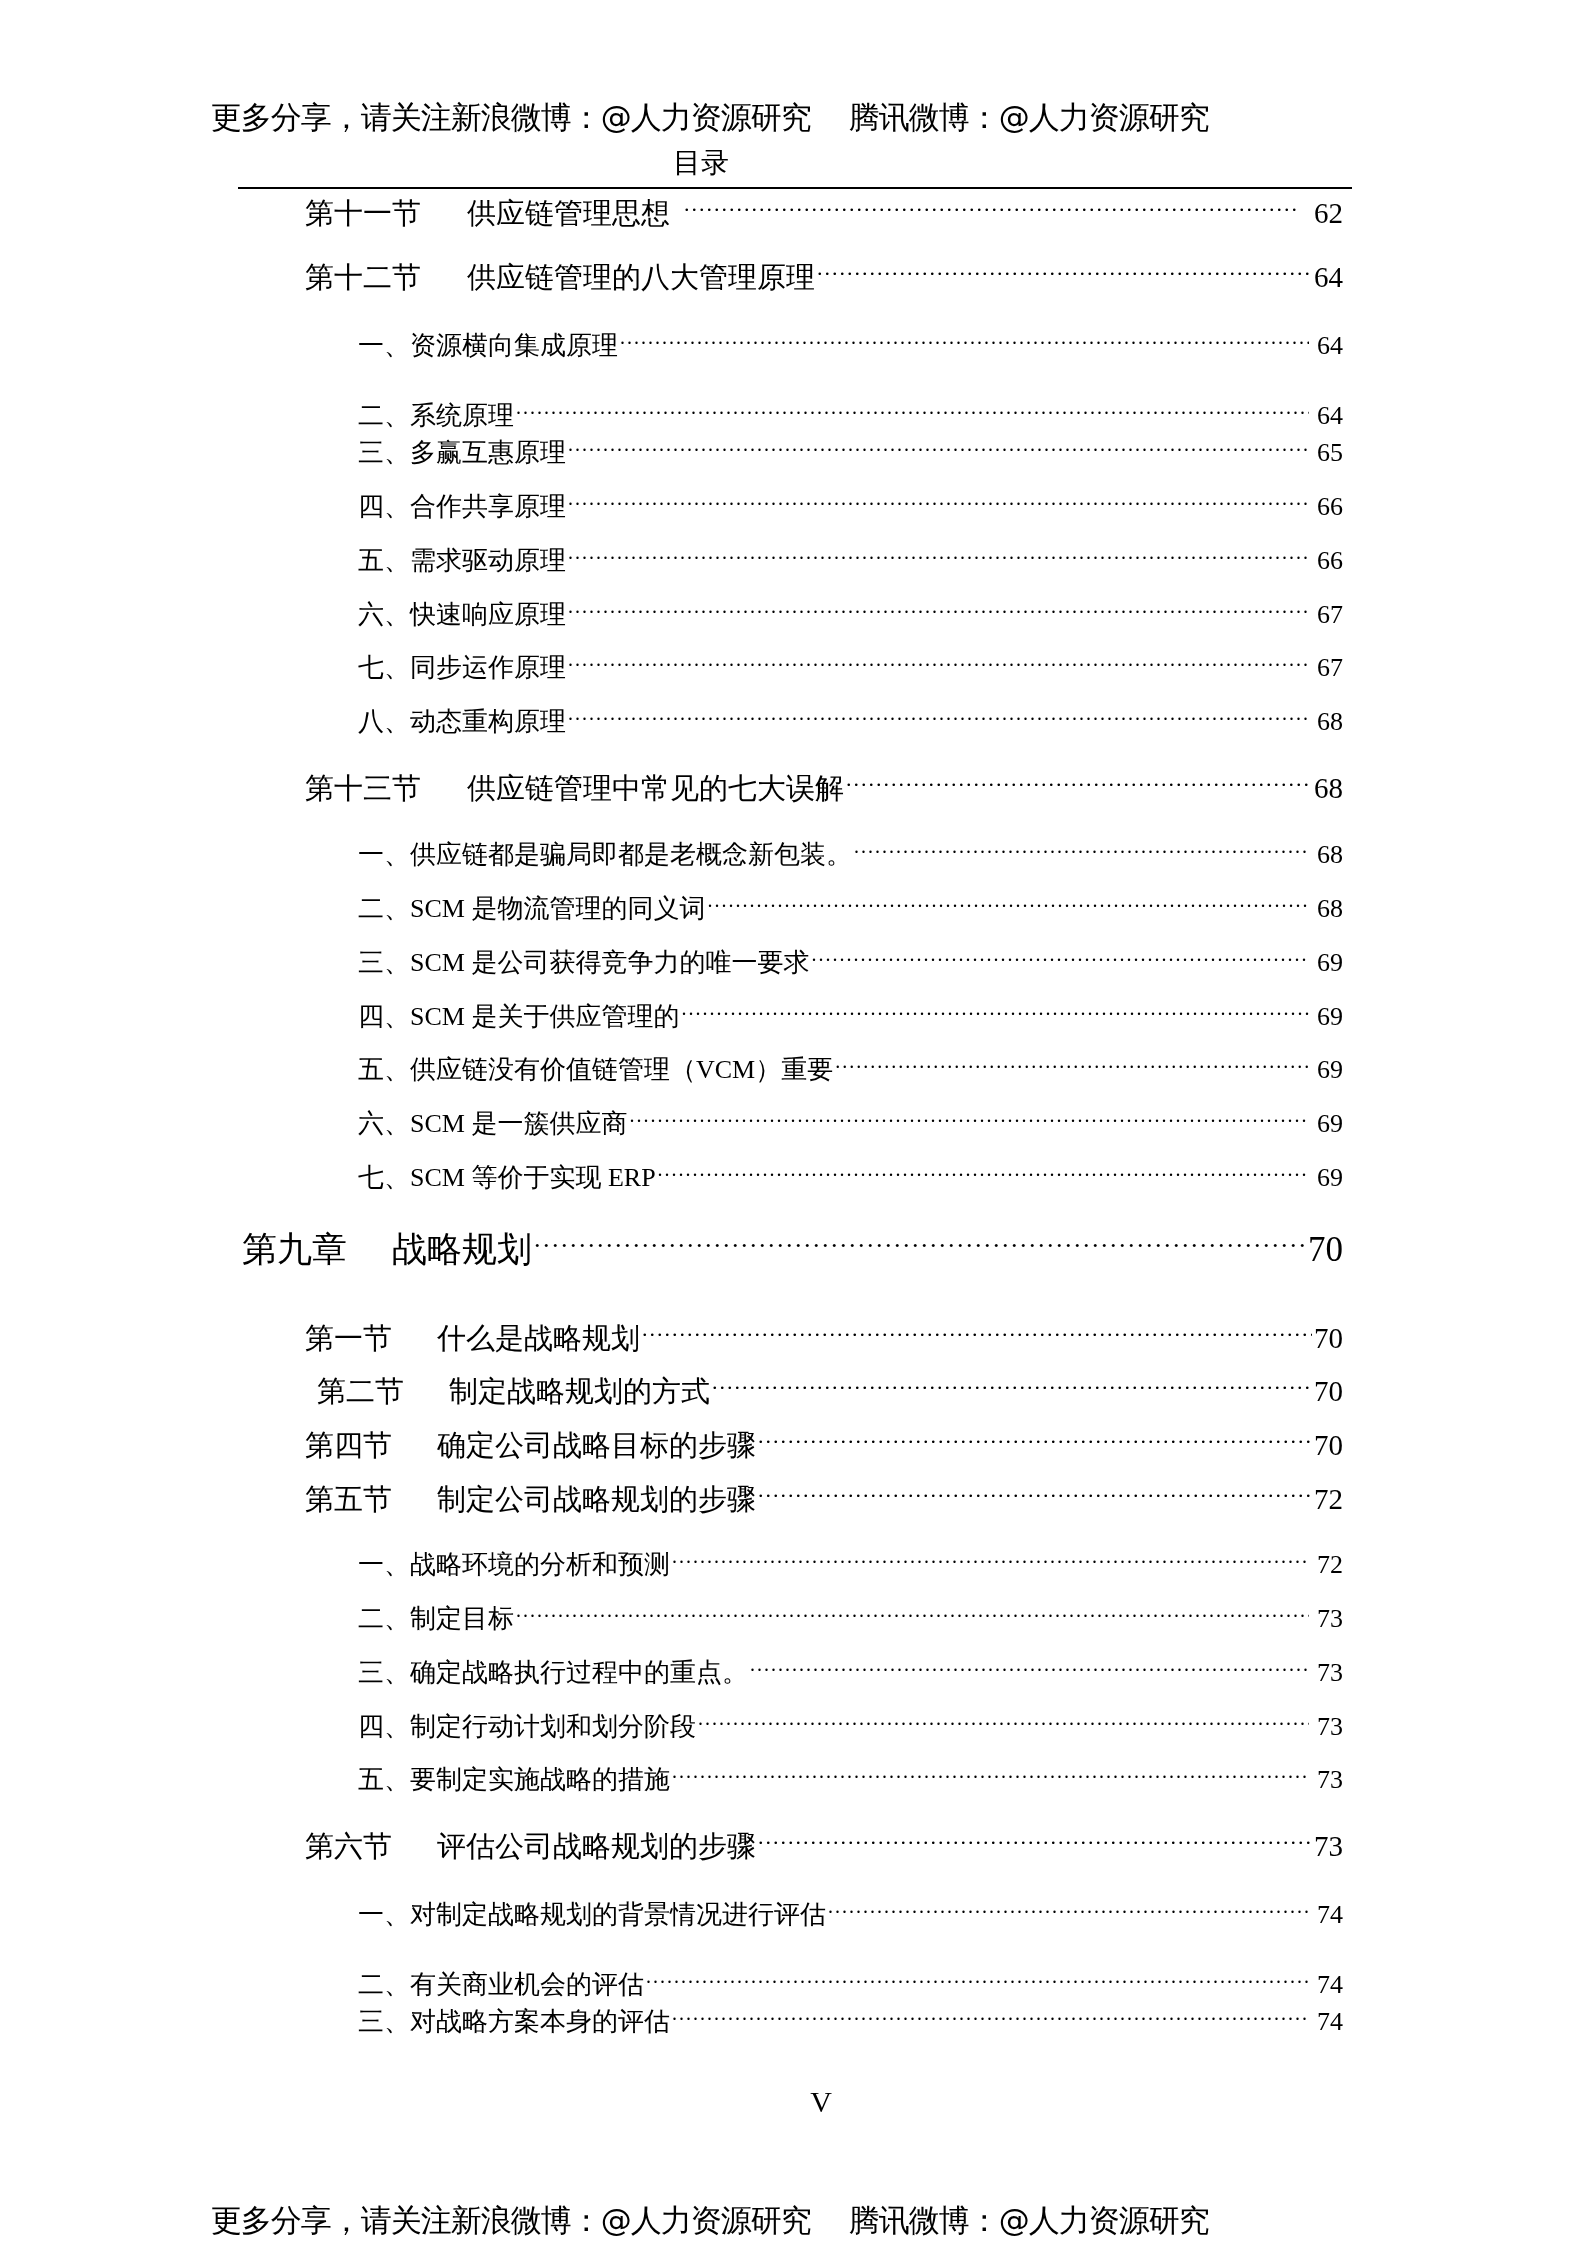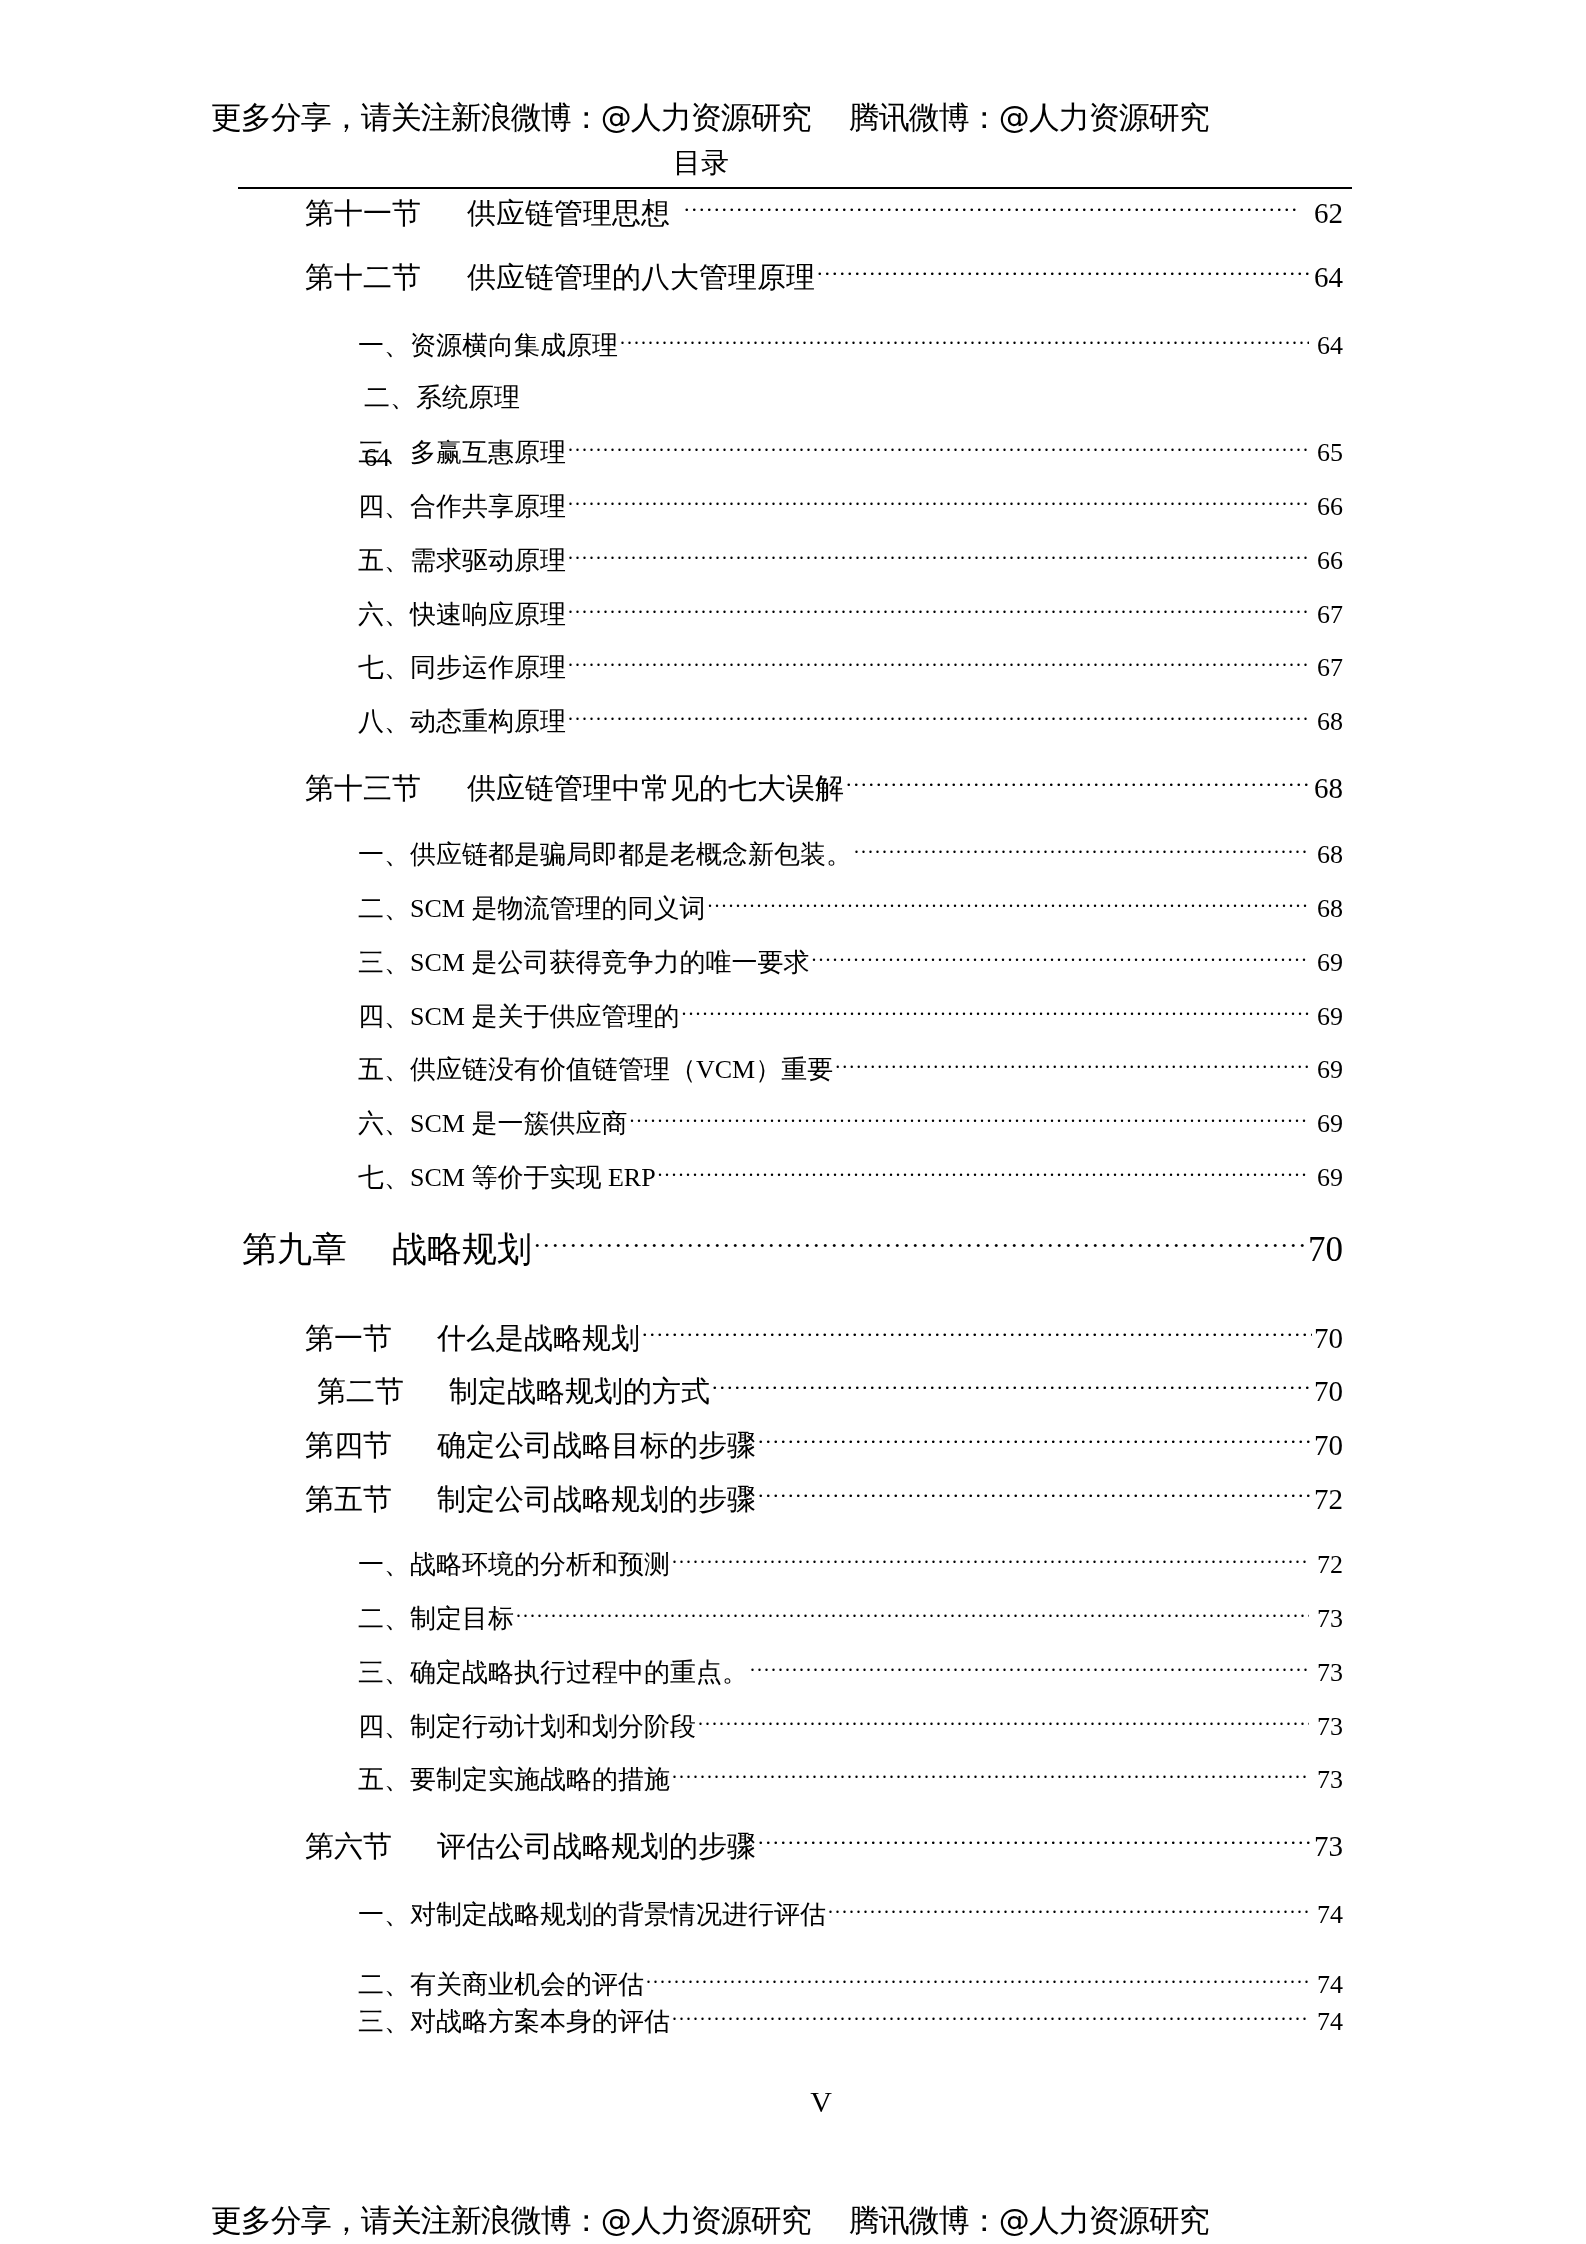--- a/index.html
+++ b/index.html
@@ -70,7 +70,7 @@
       <span class="leader"></span>
       <span class="page">64</span>
     </div>
-    <div class="row sub" style="top: 381px; flex-direction: column;">
+    <div class="row sub" style="top: 398px;">
       <span class="label"><span class="num-prefix">二、</span><span>系统原理</span></span>
       <span class="leader"></span>
       <span class="page">64</span>

